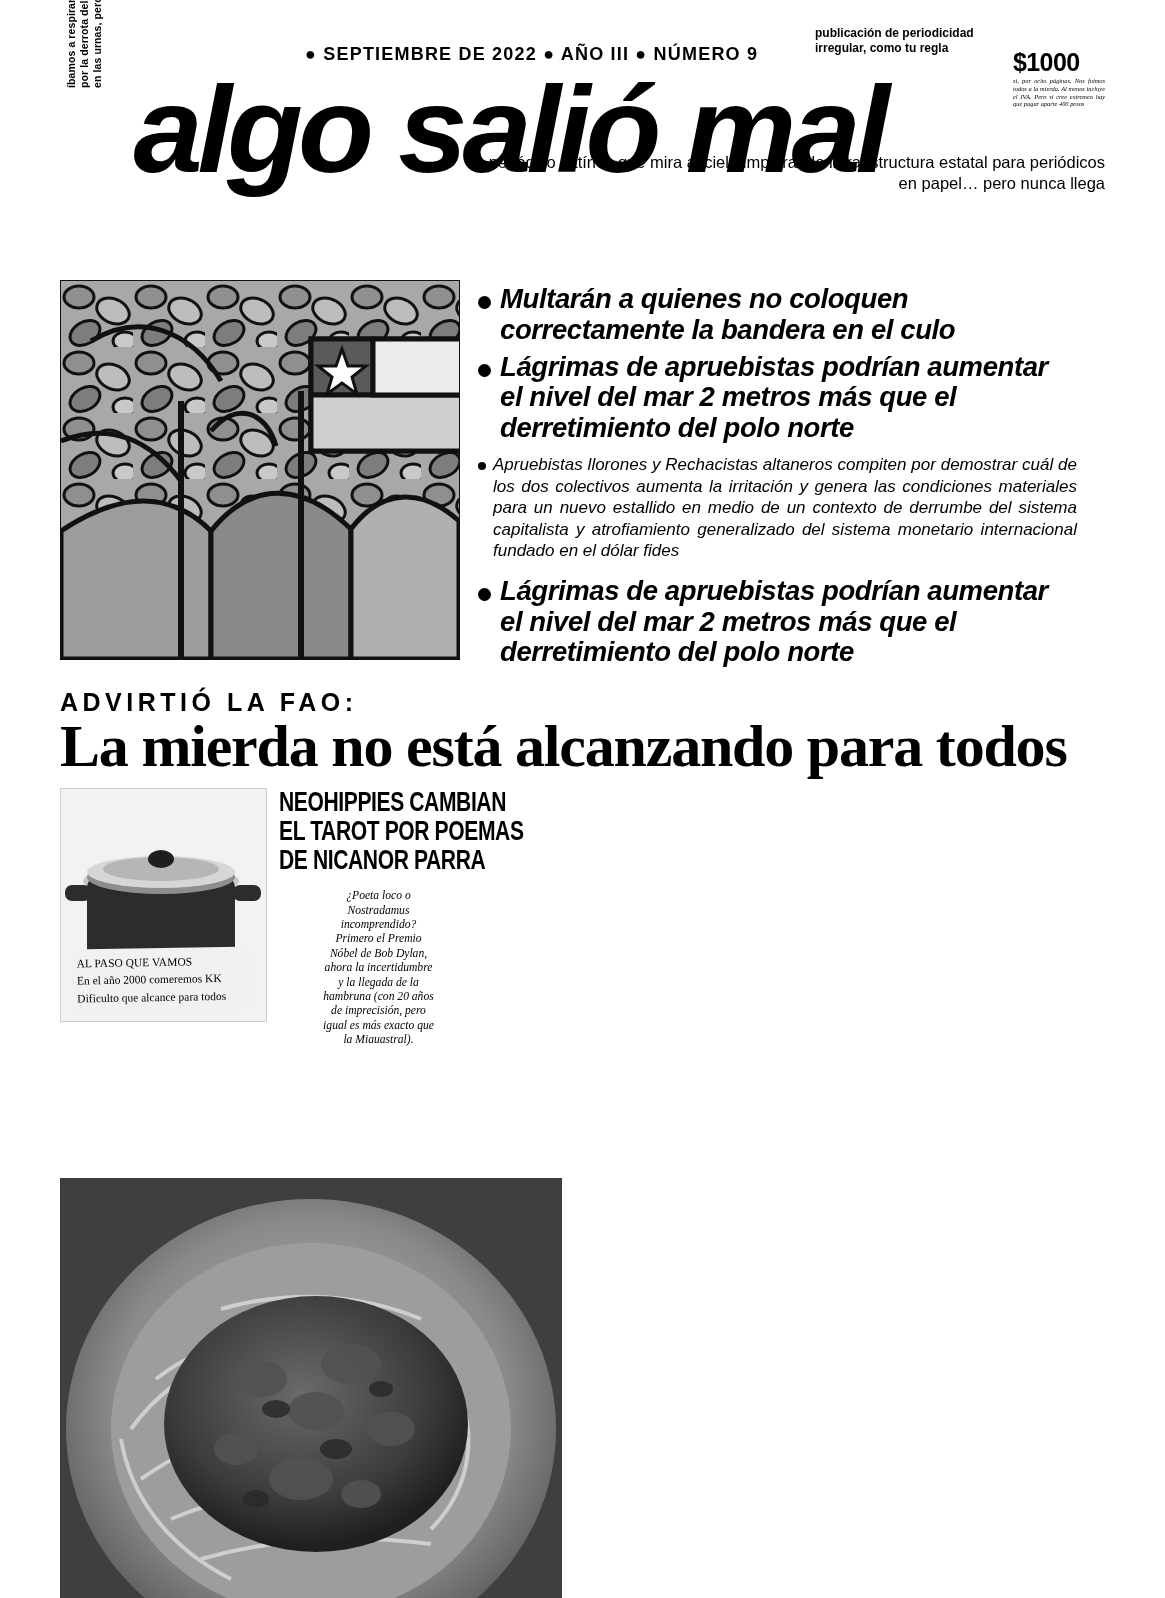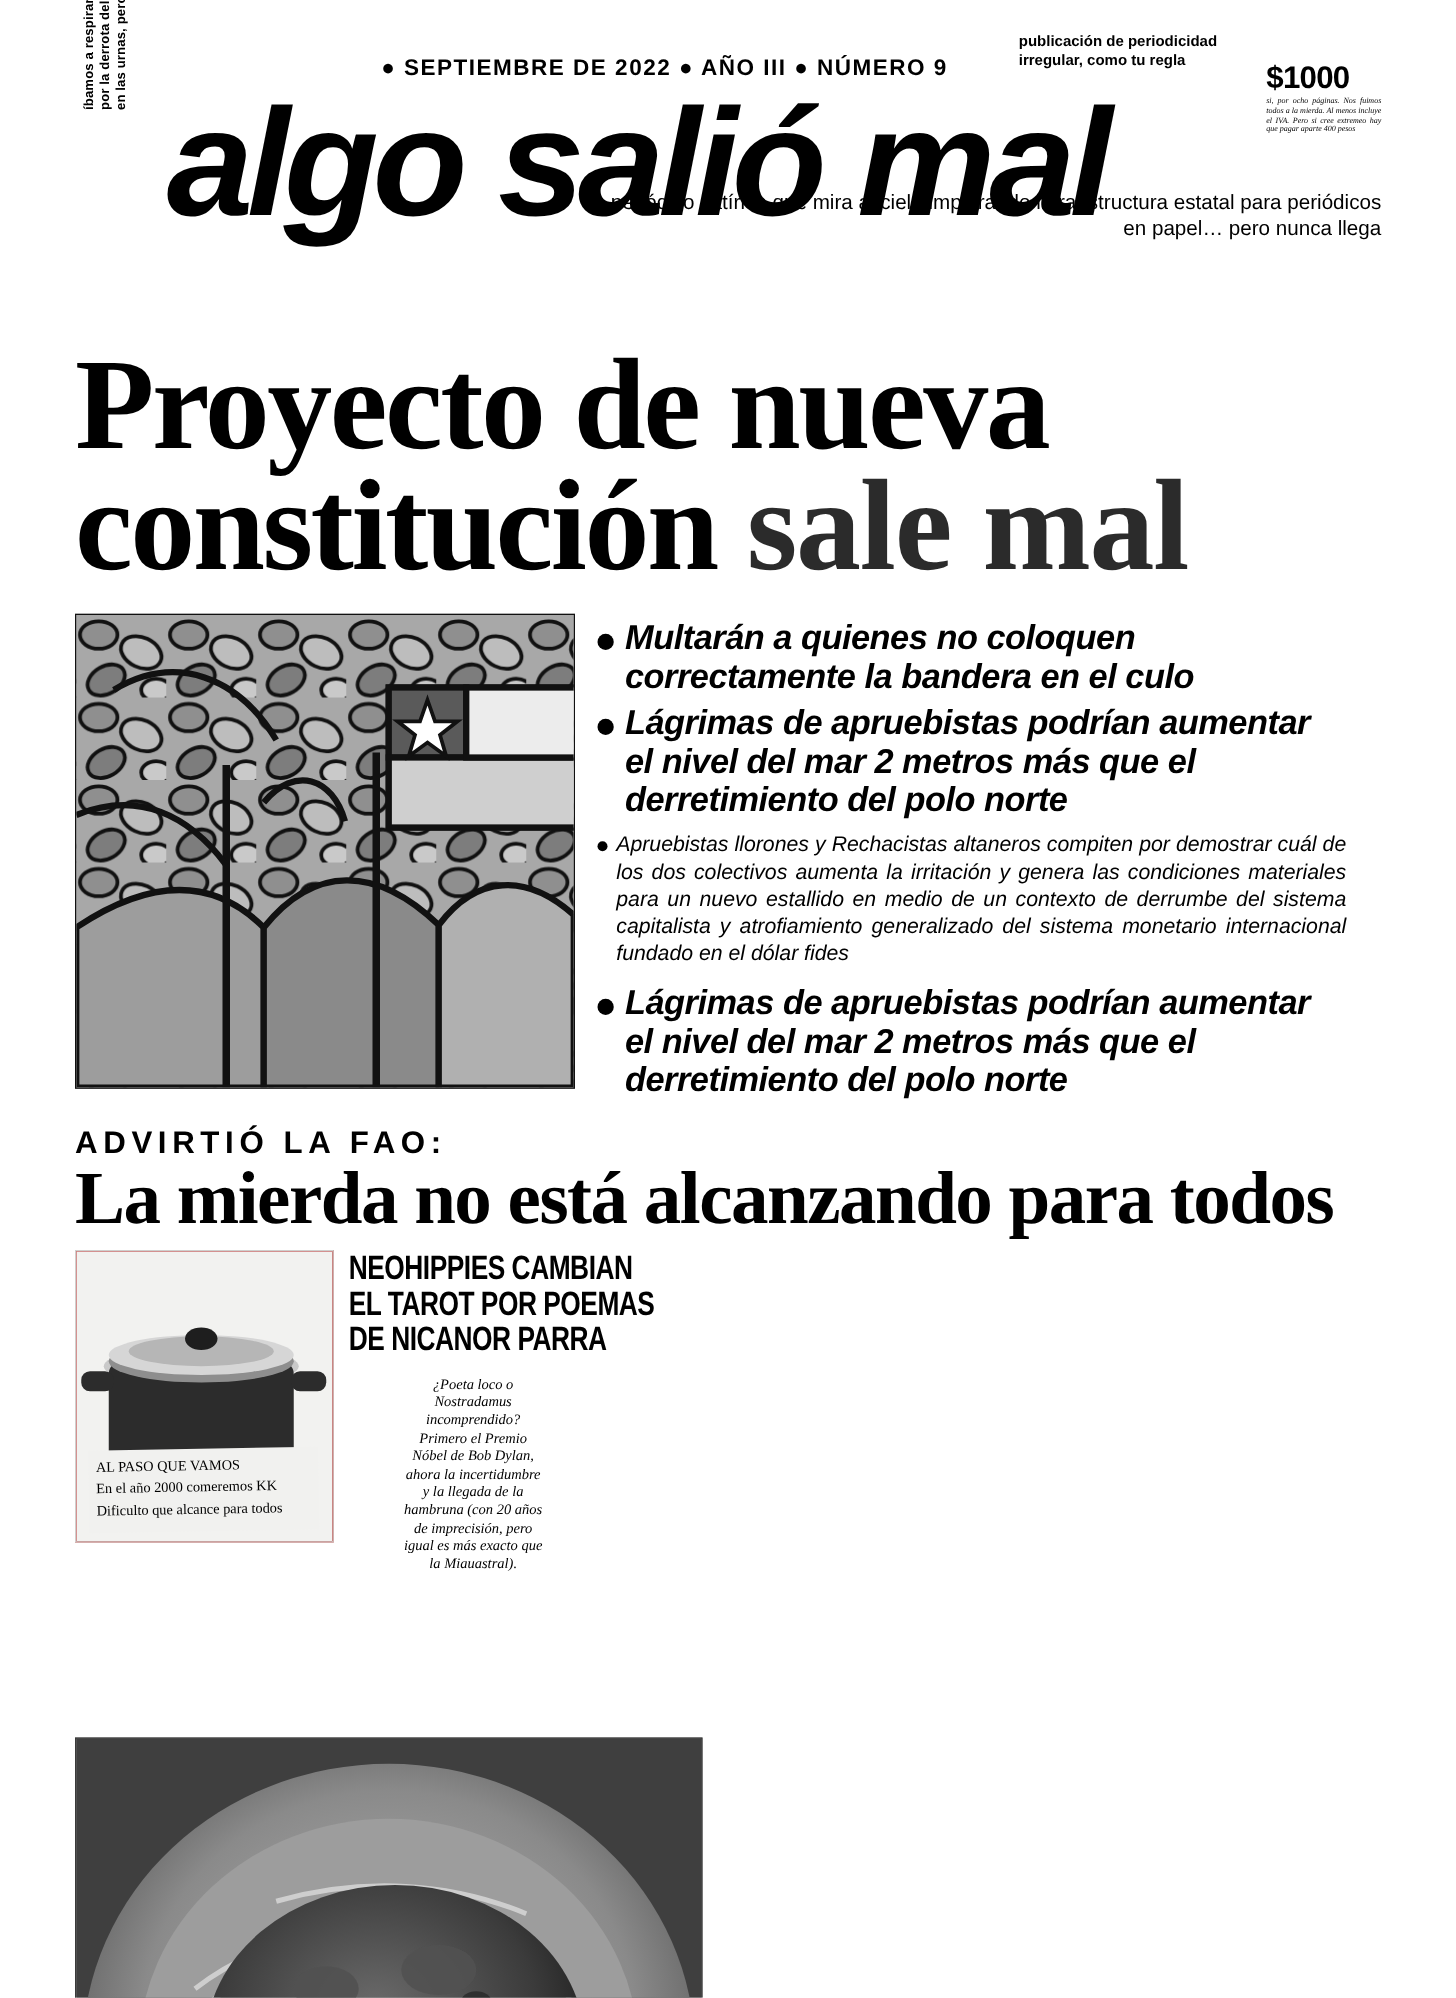--- a/index.html
+++ b/index.html
@@ -328,13 +328,6 @@
     <div class="tagline">periódico satírico que mira al cielo implorando infraestructura estatal para periódicos en papel… pero nunca llega</div>
   </div>
 
-  <div class="headline-wrap">
-    <div class="headline">Proyecto de nueva</div>
-    <div class="headline">
-      <span>constitución</span>
-      <span class="light">sale mal</span>
-    </div>
-  </div>
 
   <div class="top-section">
     <div class="stained-glass">

